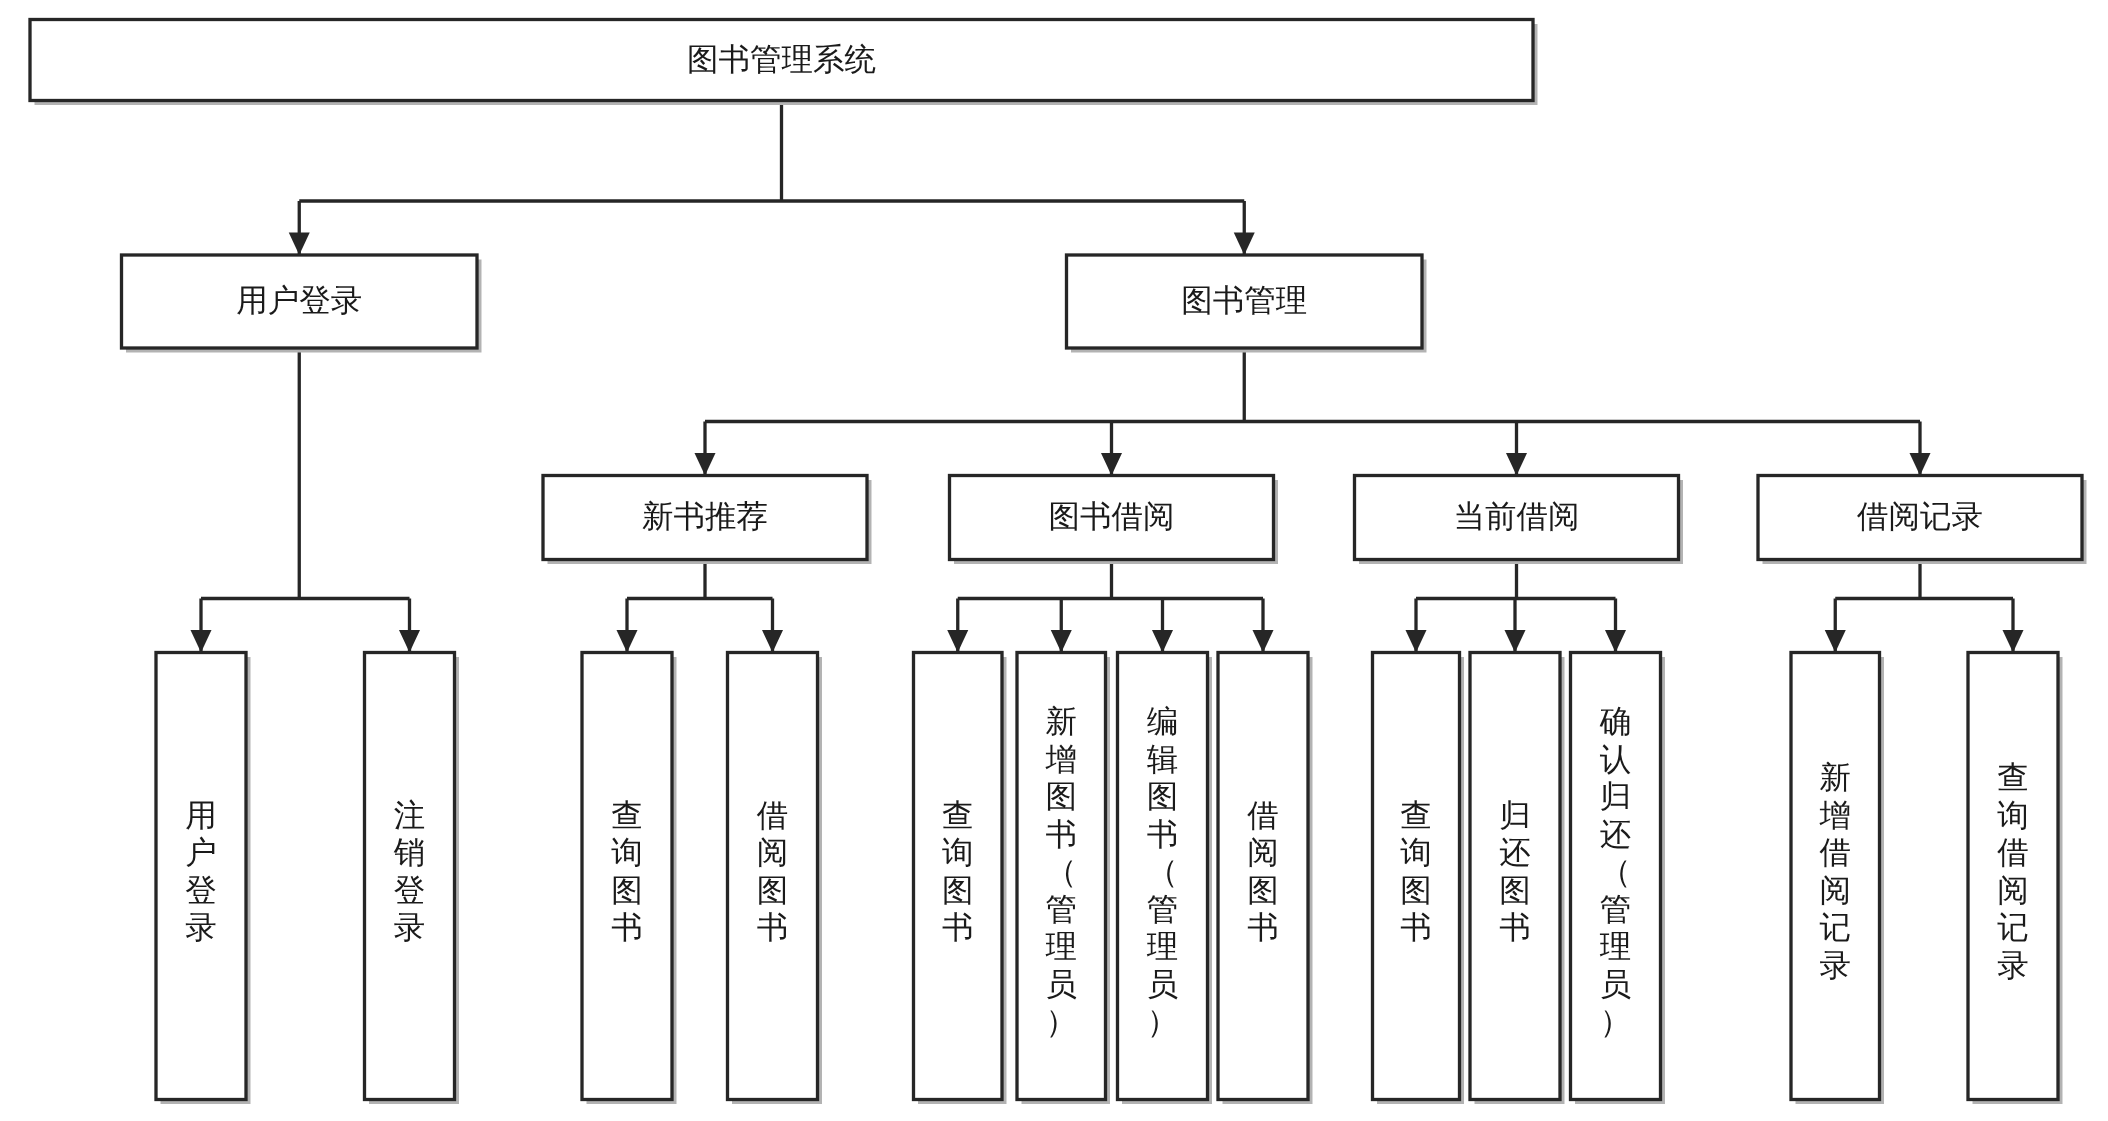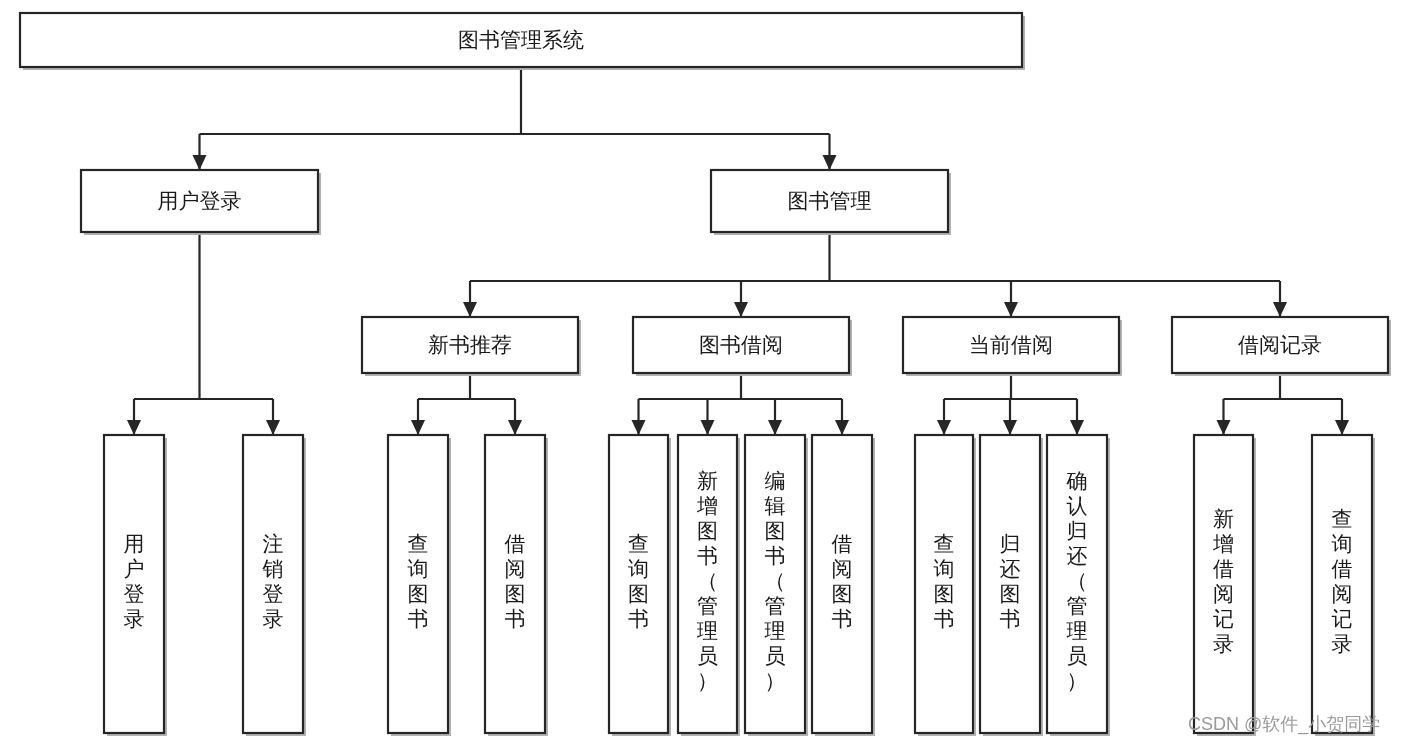--- a/index.html
+++ b/index.html
@@ -233,7 +233,6 @@
         </g>
       </g>
   </svg>
-  <div class="watermark">CSDN @软件_小贺同学</div>
 </div>
 
 </body></html>

